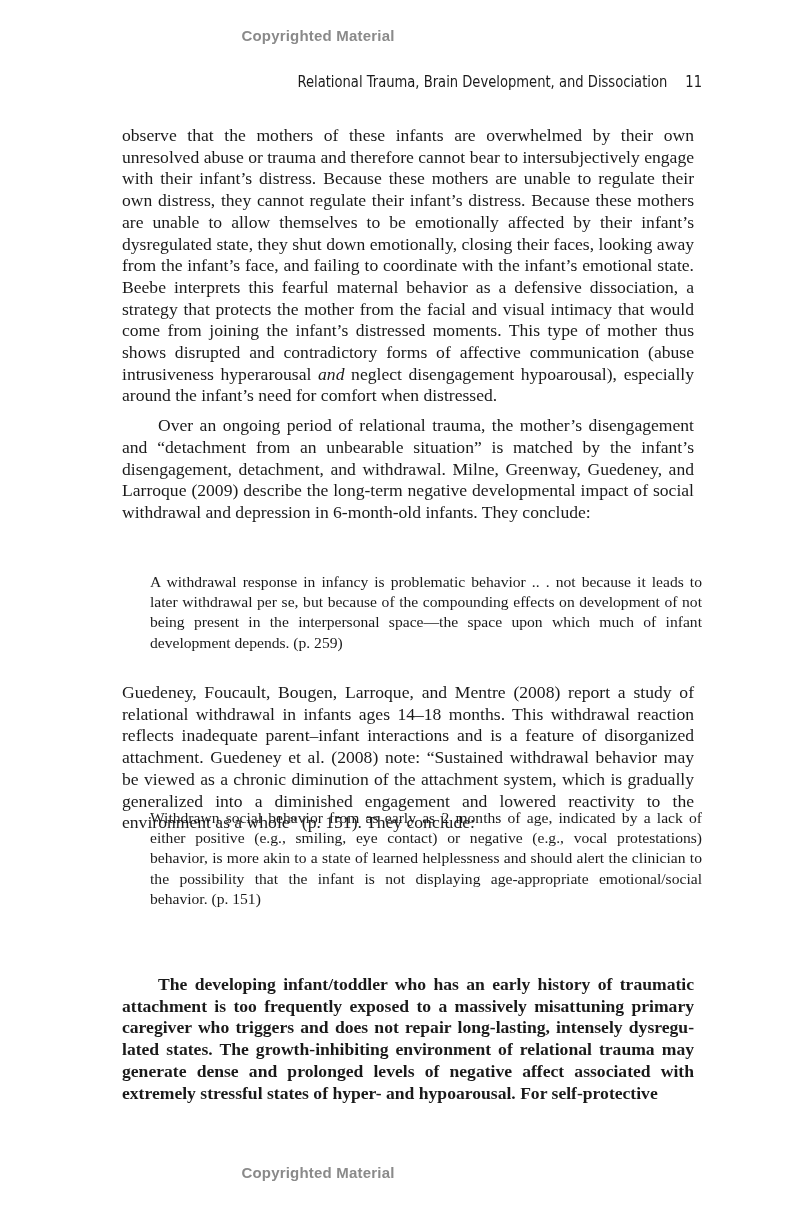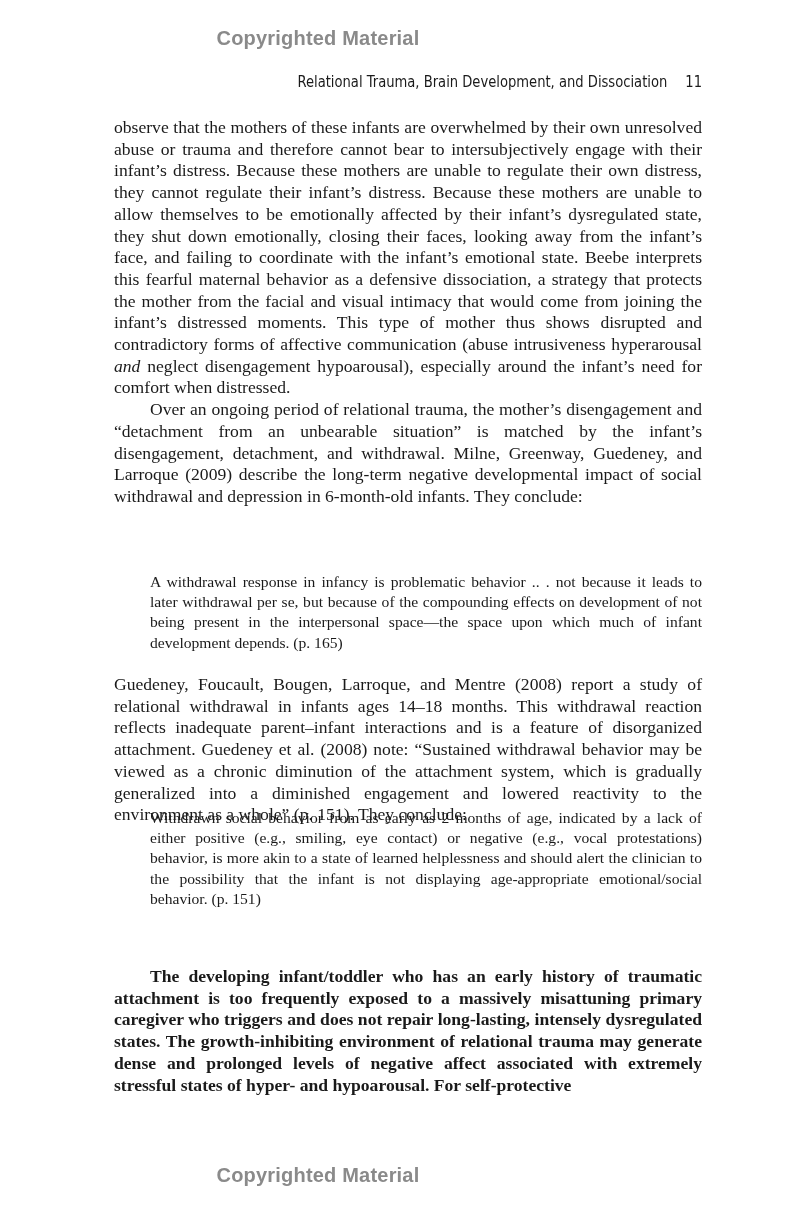--- a/index.html
+++ b/index.html
@@ -21,7 +21,7 @@
       text-align: center;
       font-family: "Liberation Sans", "DejaVu Sans", sans-serif;
       font-weight: bold;
-      font-size: 20px;
+      font-size: 15px;
       color: #8a8a8a;
       letter-spacing: 0.2px;
     }

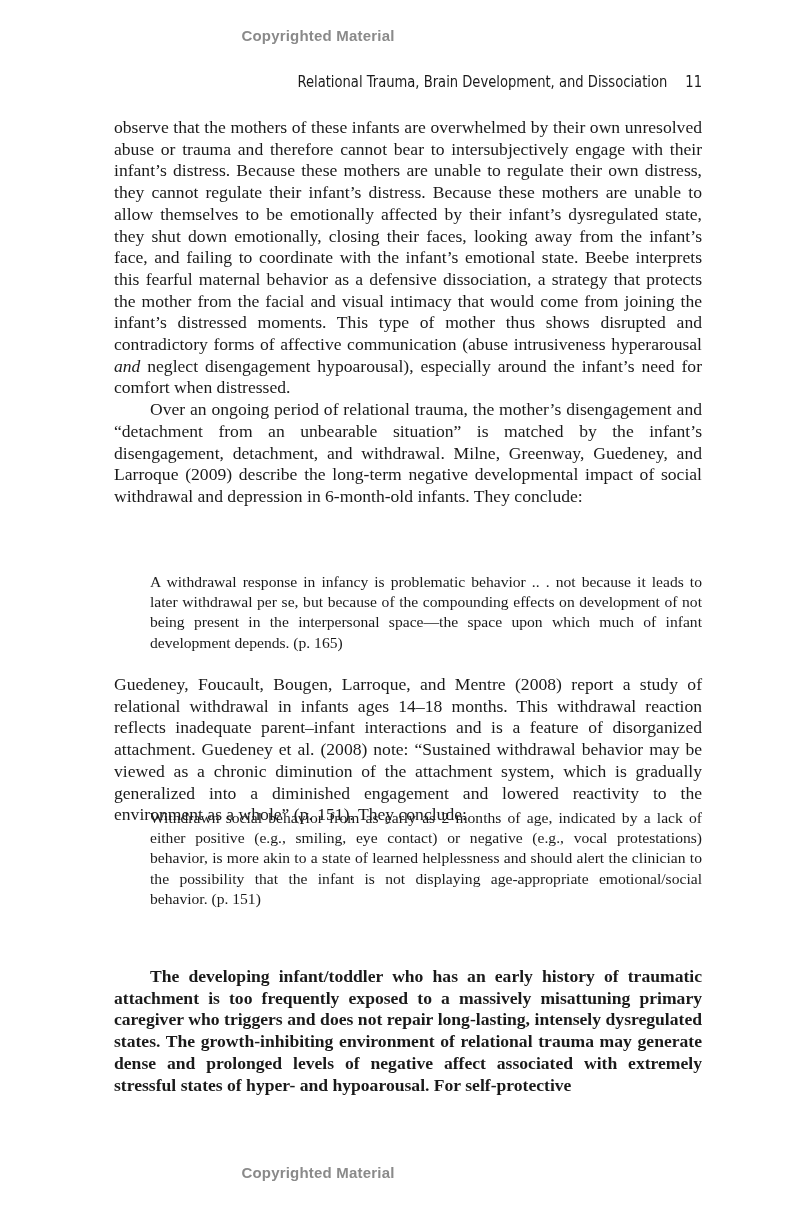--- a/index.html
+++ b/index.html
@@ -57,7 +57,7 @@
       hyphens: manual;
     }
     .text-block p {
-      margin: 0;
+      margin: 8px;
     }
     .text-block p.indent {
       text-indent: 36px;

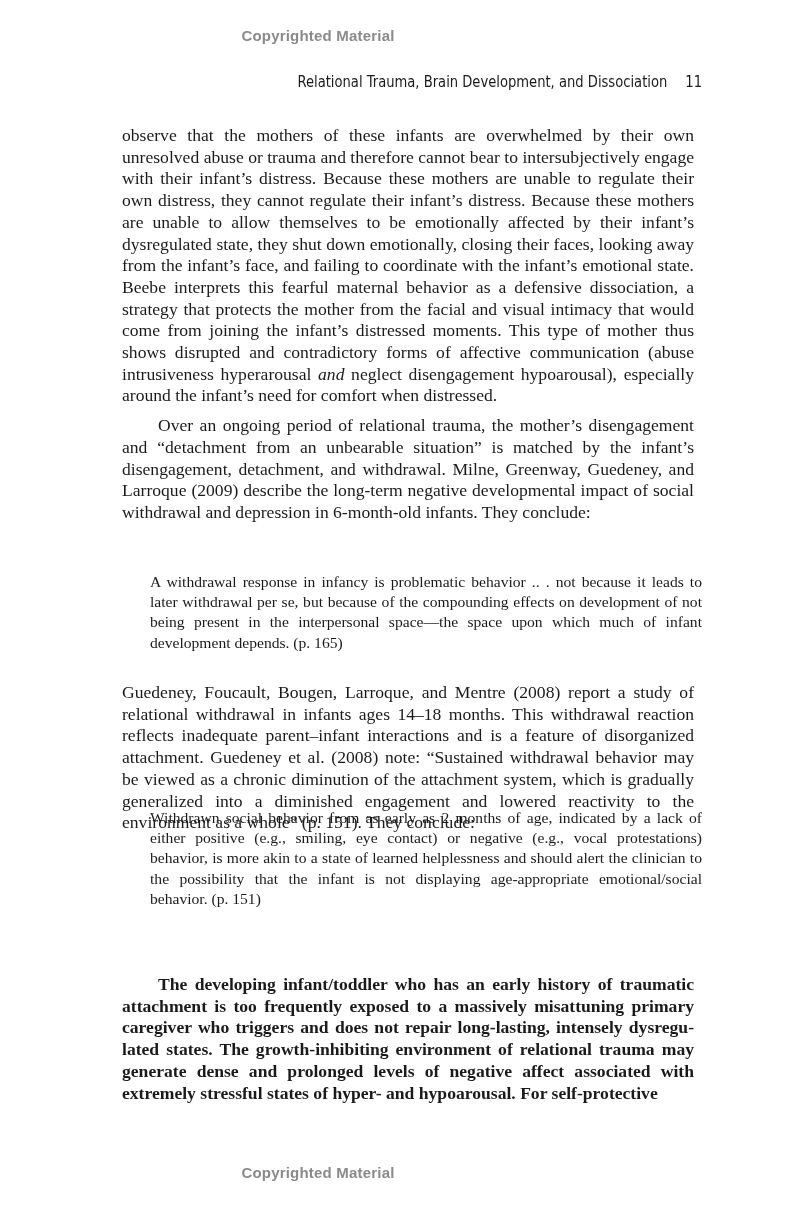--- a/index.html
+++ b/index.html
@@ -90,7 +90,7 @@
 </div>
 
 <div class="block-quote" style="top:572px;">
-  <p>A withdrawal response in infancy is problematic behavior .. . not because it leads to later withdrawal per se, but because of the compounding effects on development of not being present in the interpersonal space—the space upon which much of infant development depends. (p. 165)</p>
+  <p>A withdrawal response in infancy is problematic behavior .. . not because it leads to later withdrawal per se, but because of the compounding effects on development of not being present in the interpersonal space—the space upon which much of infant development depends. (p. 259)</p>
 </div>
 
 <div class="text-block" style="top:674px;">

